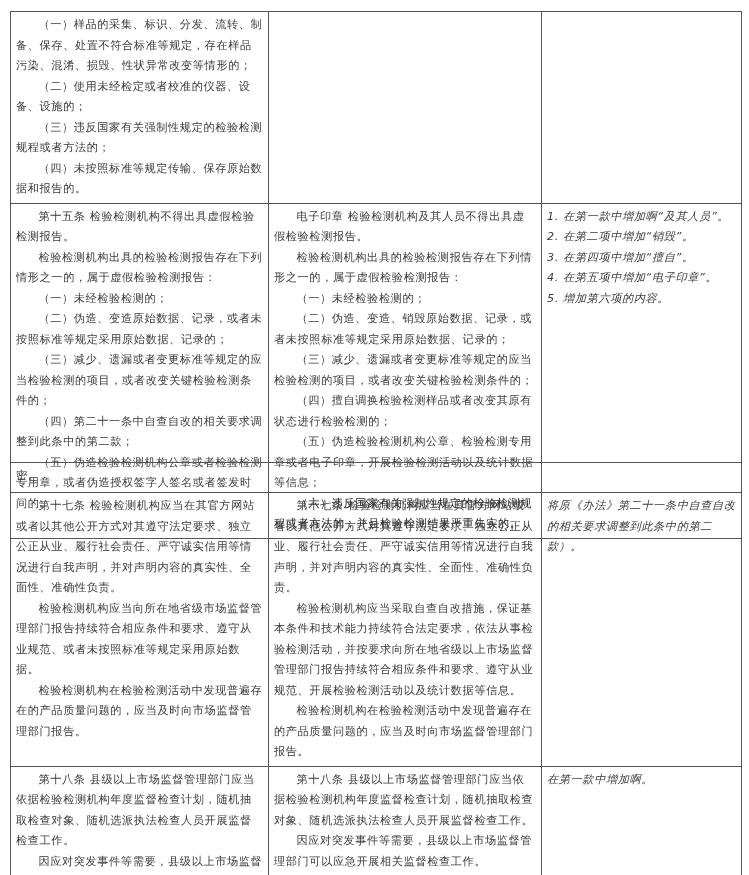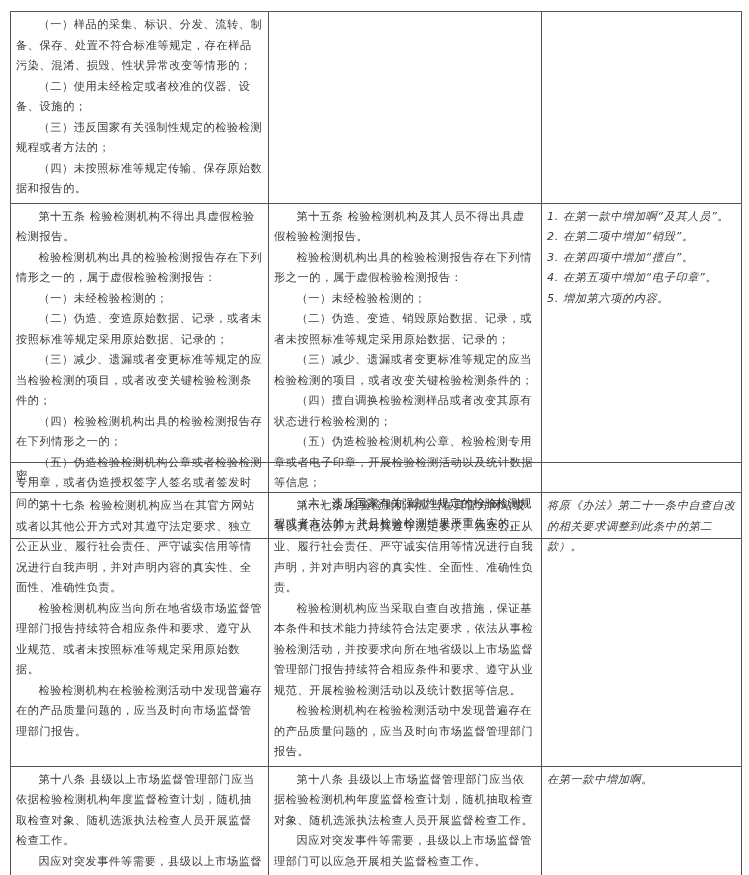--- a/index.html
+++ b/index.html
@@ -63,7 +63,7 @@
       <p class="p">（五）伪造检验检测机构公章或者检验检测专用章，或者伪造授权签字人签名或者签发时间的。</p>
     </td>
     <td>
-      <p class="p">第十五条 检验检测机构及其人员不得出具虚假检验检测报告。</p>
+      <p class="p">电子印章 检验检测机构及其人员不得出具虚假检验检测报告。</p>
       <p class="p">检验检测机构出具的检验检测报告存在下列情形之一的，属于虚假检验检测报告：</p>
       <p class="p">（一）未经检验检测的；</p>
       <p class="p">（二）伪造、变造、销毁原始数据、记录，或者未按照标准等规定采用原始数据、记录的；</p>

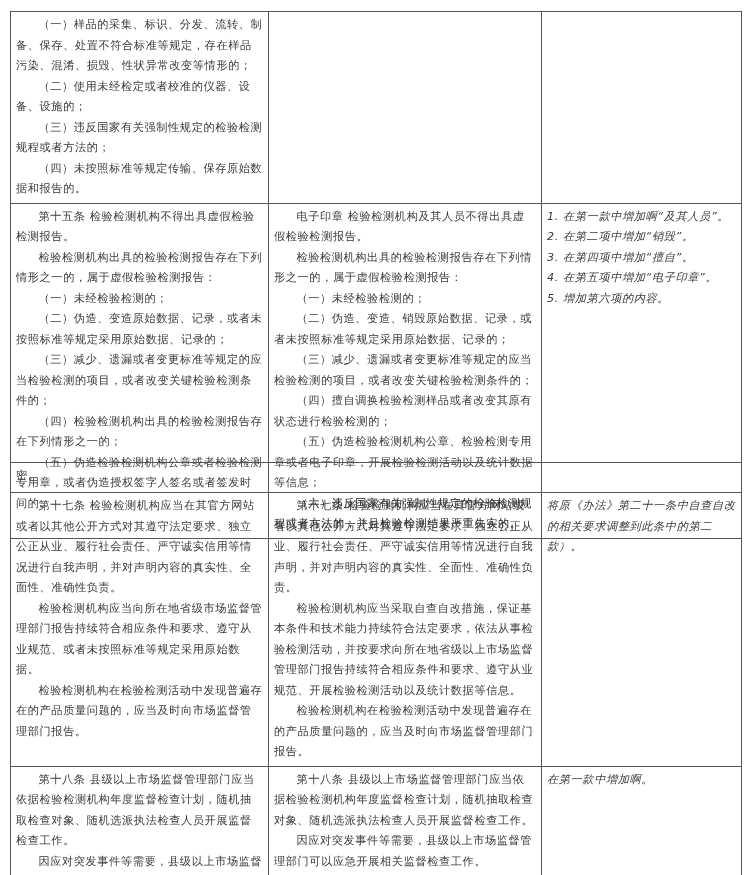--- a/index.html
+++ b/index.html
@@ -59,7 +59,7 @@
       <p class="p">（一）未经检验检测的；</p>
       <p class="p">（二）伪造、变造原始数据、记录，或者未按照标准等规定采用原始数据、记录的；</p>
       <p class="p">（三）减少、遗漏或者变更标准等规定的应当检验检测的项目，或者改变关键检验检测条件的；</p>
-      <p class="p">（四）检验检测机构出具的检验检测报告存在下列情形之一的；</p>
+      <p class="p">（四）第二十一条中自查自改的相关要求调整到此条中的第二款；</p>
       <p class="p">（五）伪造检验检测机构公章或者检验检测专用章，或者伪造授权签字人签名或者签发时间的。</p>
     </td>
     <td>

